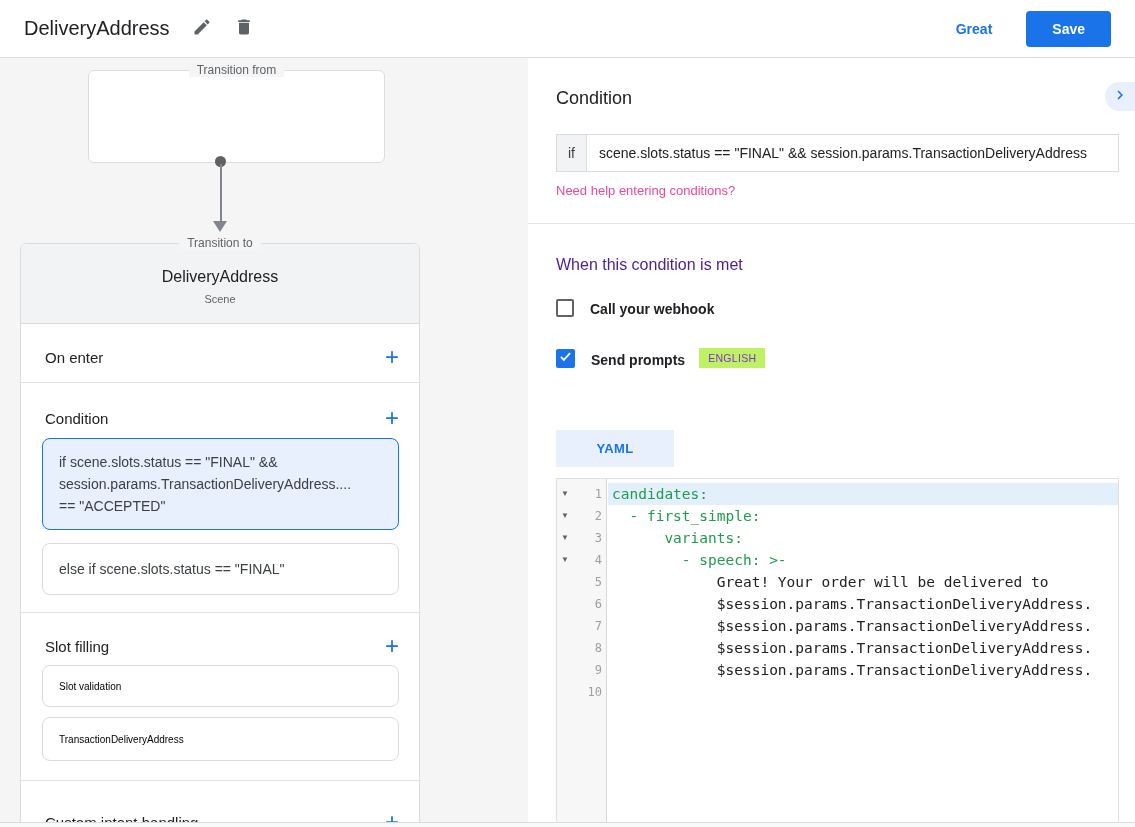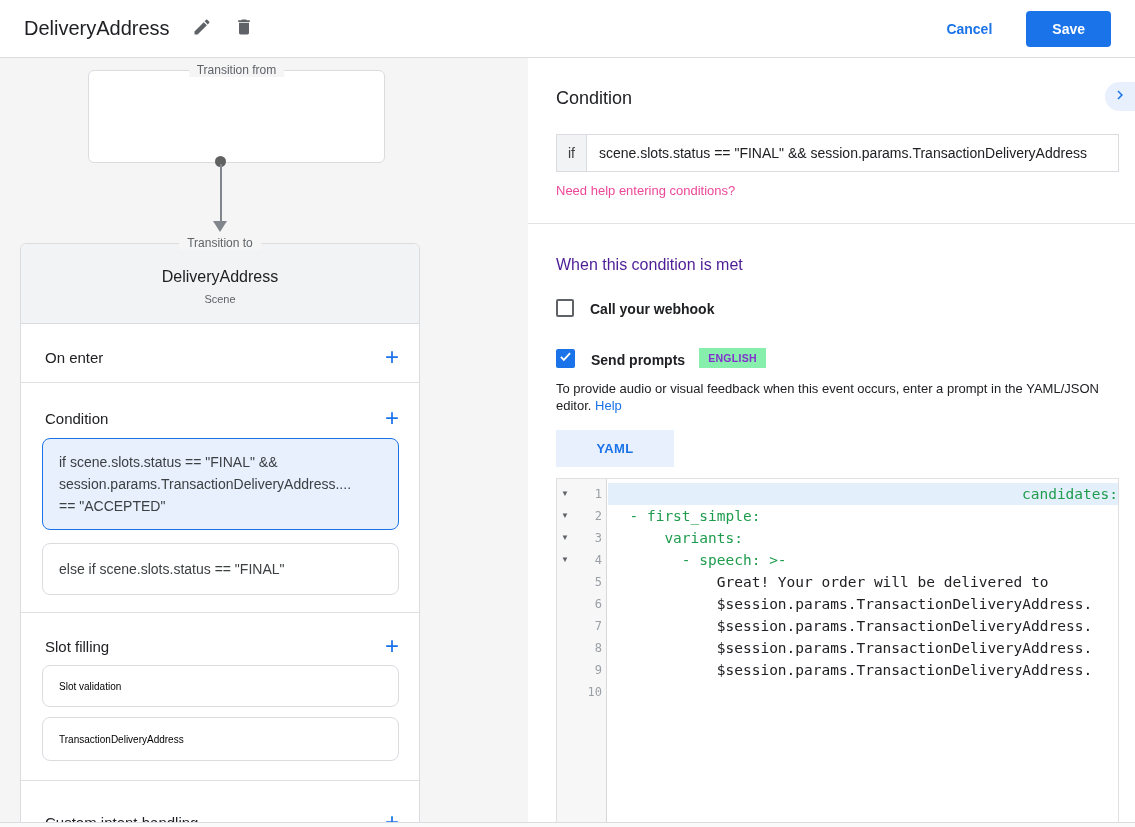--- a/index.html
+++ b/index.html
@@ -123,7 +123,7 @@
     </span>
   </button>
   <div class="topbar-right">
-    <button class="cancel-btn">Cancel</button>
+    <button class="cancel-btn">Great</button>
     <button class="save-btn">Save</button>
   </div>
 </div>

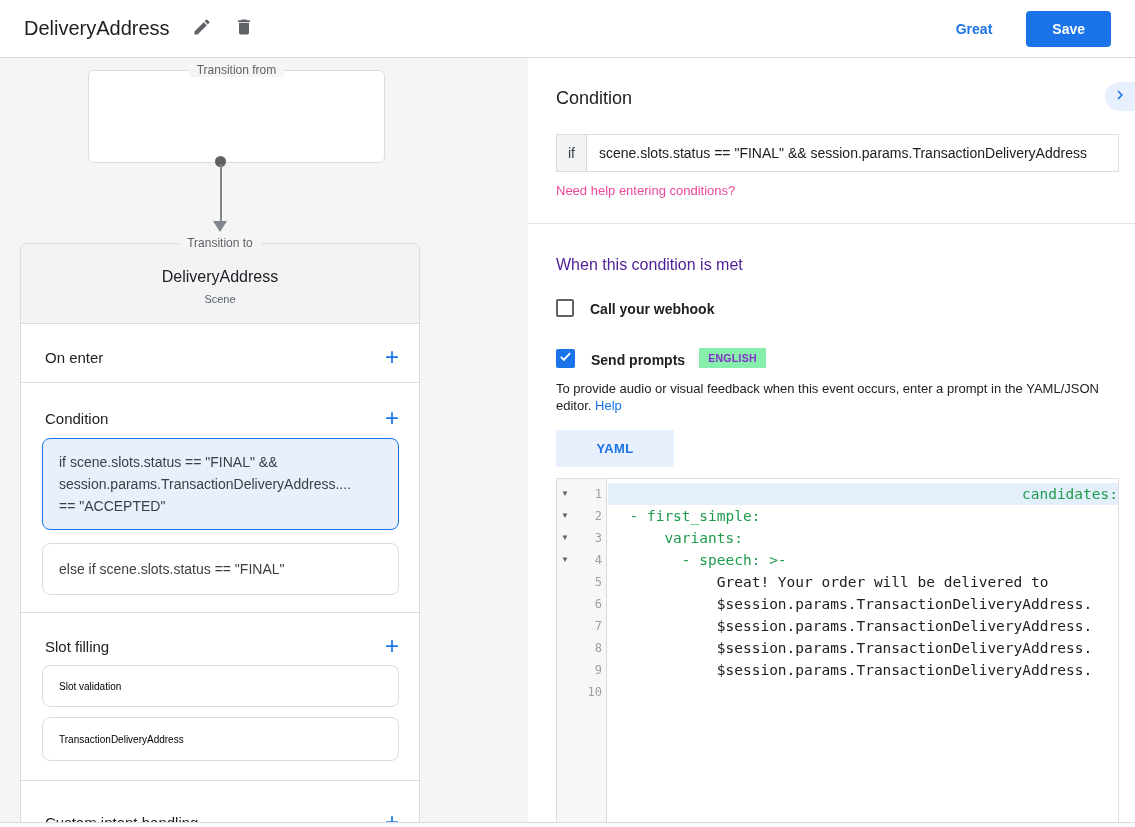--- a/index.html
+++ b/index.html
@@ -77,7 +77,7 @@
   .chk-box.checked { border:none; background:#1a73e8; width:19px; height:19px;
     display:flex; align-items:center; justify-content:center; }
   .chk-label { margin-left:16px; font-size:14px; font-weight:bold; color:#202124; }
-  .lang-badge { margin-left:14px; background:#86efac; color:#8430ce; font-size:10.5px; font-weight:bold;
+  .lang-badge { margin-left:14px; background:#bef264; color:#8430ce; font-size:10.5px; font-weight:normal;
     padding:4px 9px; letter-spacing:0.3px; }
   .helper { position:absolute; top:322px; left:28px; width:572px; font-size:13px; line-height:17px; color:#202124; }
   .helper a { color:#1a73e8; text-decoration:none; }

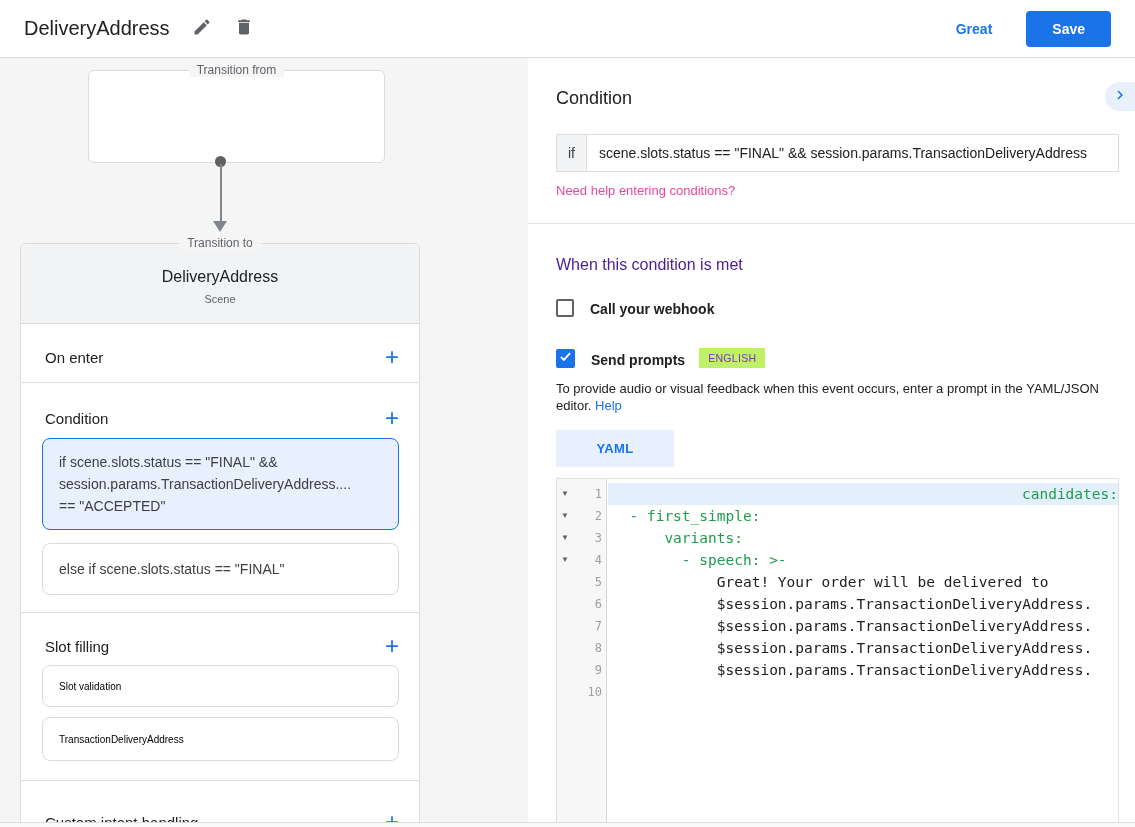--- a/index.html
+++ b/index.html
@@ -222,7 +222,6 @@
       <span class="lang-badge">ENGLISH</span>
     </div>
 
-    <div class="helper"><span>To provide audio or visual feedback when this event occurs, enter a prompt in the YAML/JSON editor. </span><a href="#">Help</a></div>
 
     <div class="tabs">
       <div class="tab active">YAML</div>

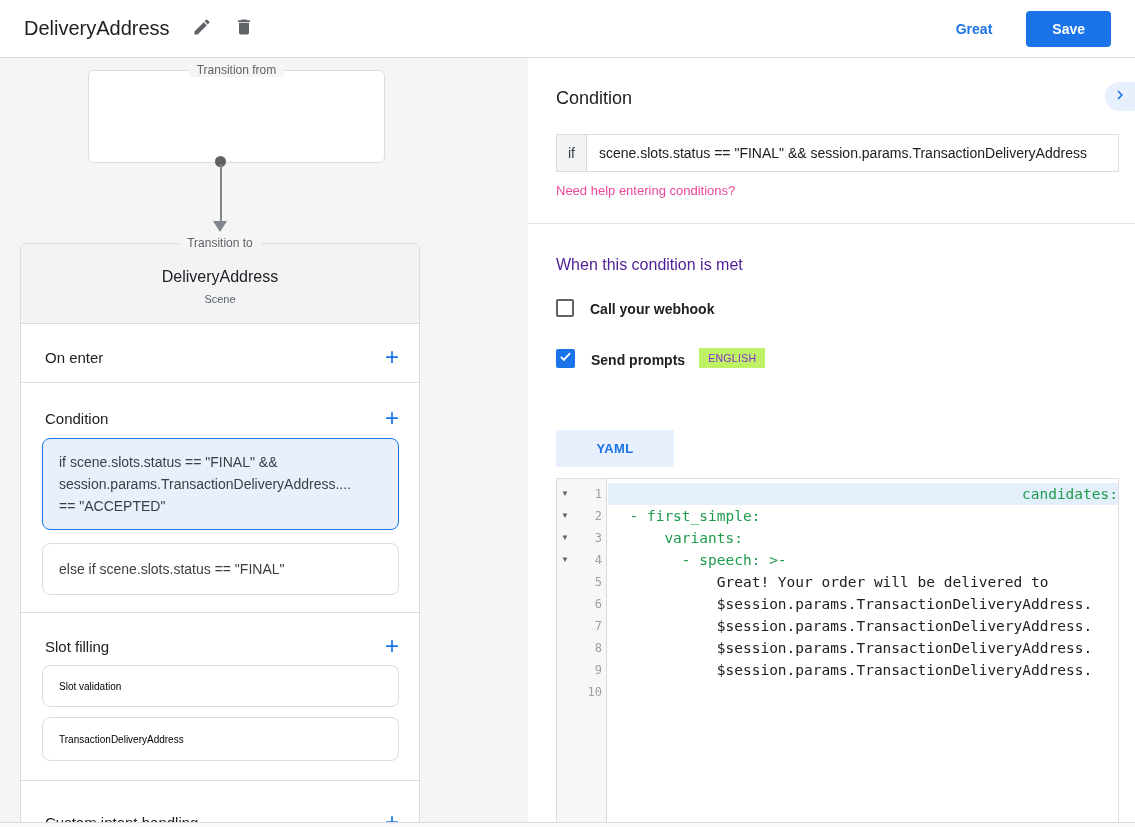--- a/index.html
+++ b/index.html
@@ -97,7 +97,7 @@
     font-size:12px; color:#9aa0a6; }
   .ed-code { flex:1; padding-left:4px; font-family:"DejaVu Sans Mono",monospace; font-size:14.5px;
     white-space:pre; overflow:hidden; color:#202124; }
-  .ed-row.hl .ed-code { background:#e3f0fc;text-align:right; }
+  .ed-row.hl .ed-code { background:#e3f0fc; }
   .ed-code.key { color:#1f9c4d; }
 
   .bottom-strip { position:absolute; left:0; right:0; bottom:0; height:5px; background:#fafafa;

